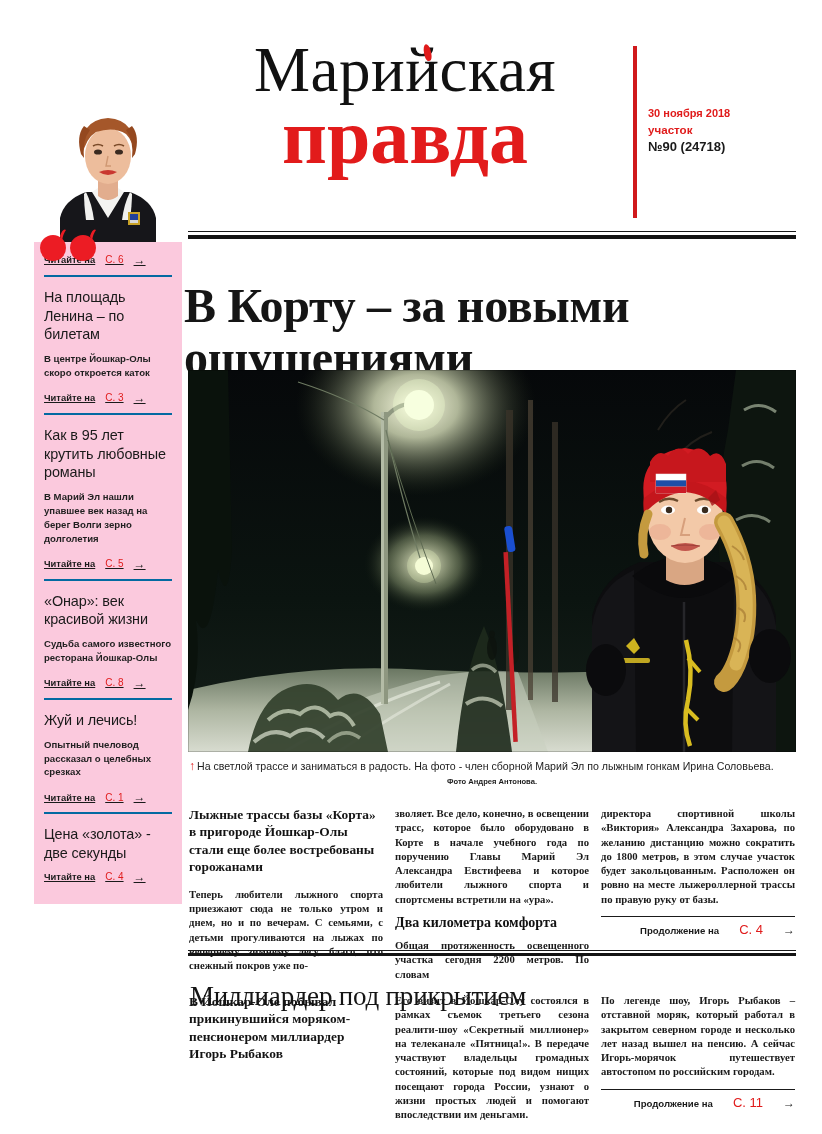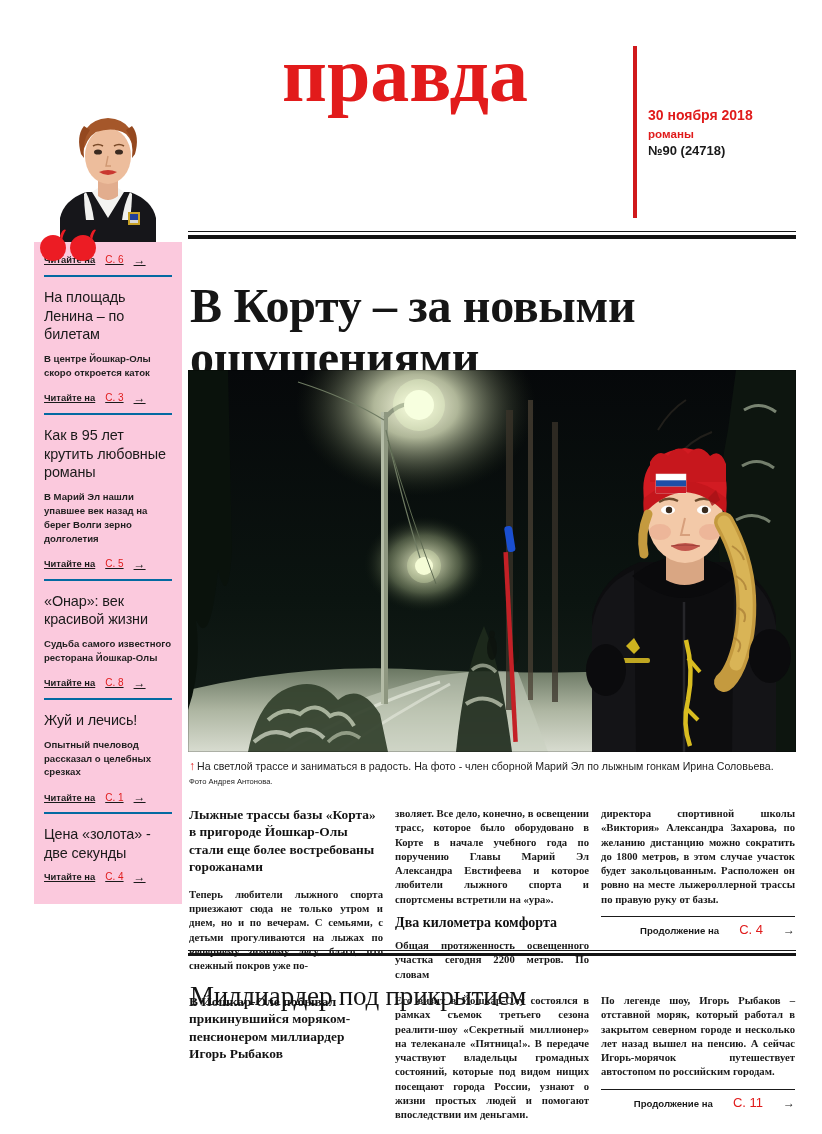--- a/index.html
+++ b/index.html
@@ -416,6 +416,10 @@
 
   <div class="masthead">
     <div class="mh-words">
+      <div class="mh-line1">
+        <span>Марийская</span>
+        <span class="mh-accent"></span>
+      </div>
       <div class="mh-line2">правда</div>
     </div>
     <div class="mh-rule"></div>

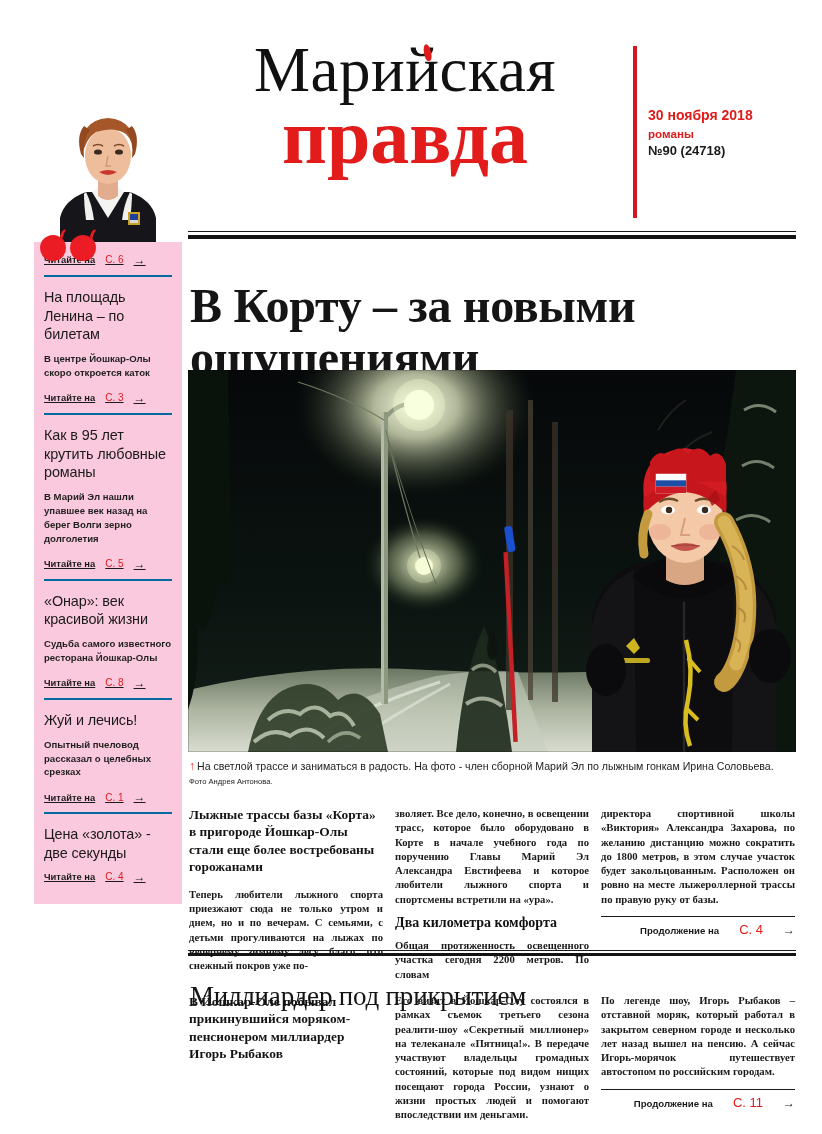--- a/index.html
+++ b/index.html
@@ -135,7 +135,7 @@
     width: 150px;
   }
   .mh-date {
-    font-size: 14px;
+    font-size: 11px;
     font-weight: 700;
     color: #e01b1b;
     line-height: 1.42;

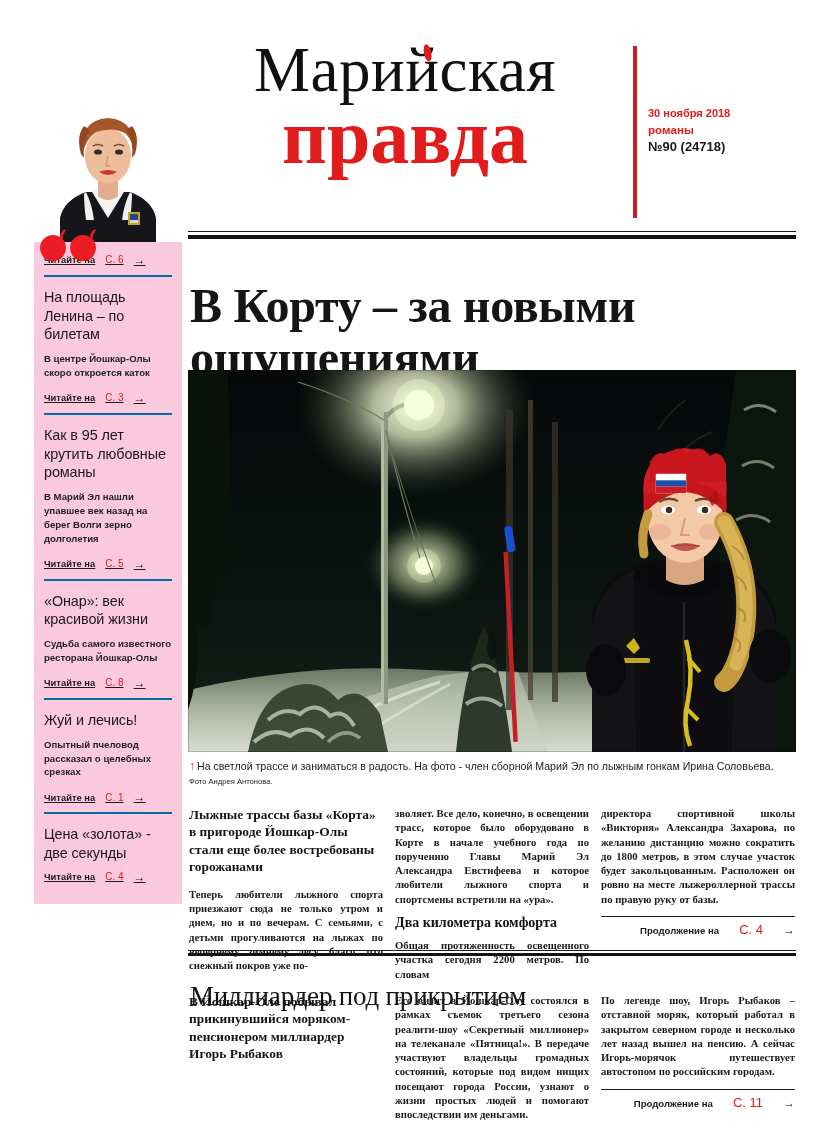--- a/index.html
+++ b/index.html
@@ -425,7 +425,7 @@
     <div class="mh-rule"></div>
     <div class="mh-issue">
       <div class="mh-date">30 ноября 2018</div>
-      <div class="mh-day">романы</div>
+      <div class="mh-day">участок</div>
       <div class="mh-num">№90 (24718)</div>
     </div>
   </div>

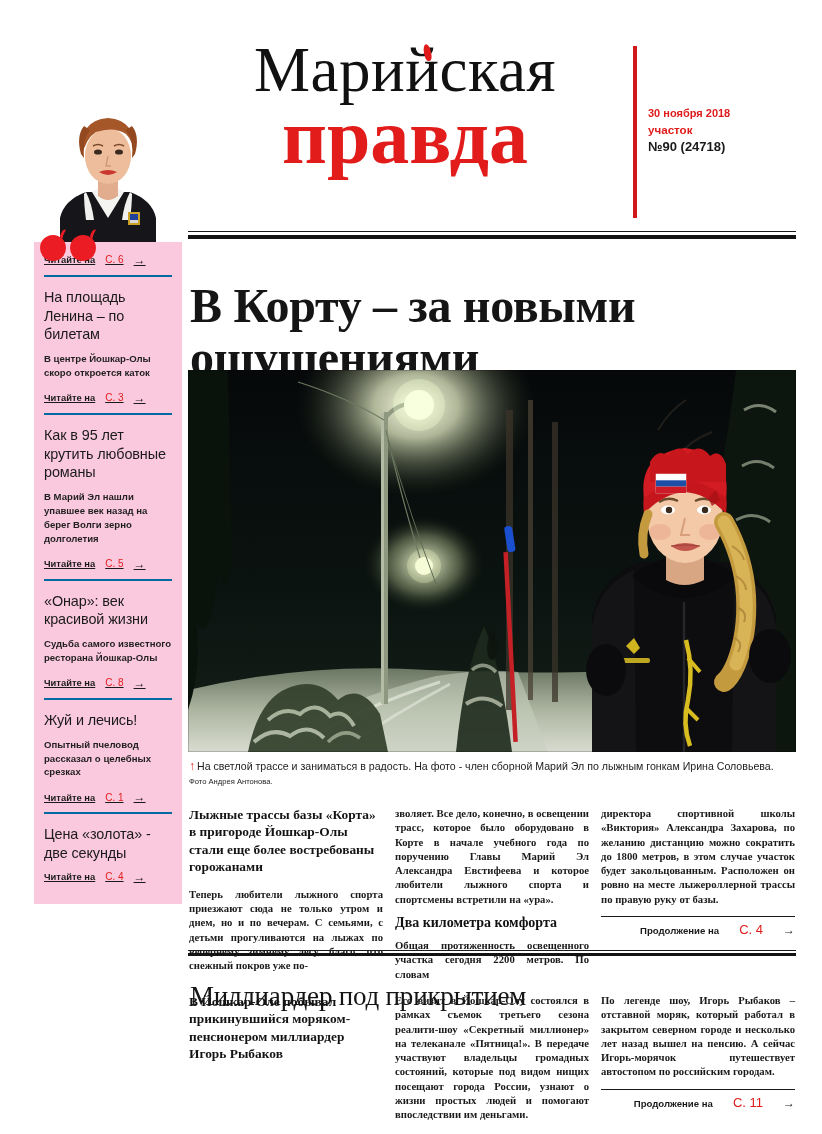--- a/index.html
+++ b/index.html
@@ -172,7 +172,7 @@
   
   .main-headline {
     position: absolute;
-    left: 190px; top: 248px;
+    left: 184px; top: 248px;
     width: 606px;
     font-family: "Liberation Serif", serif;
     font-weight: 700;

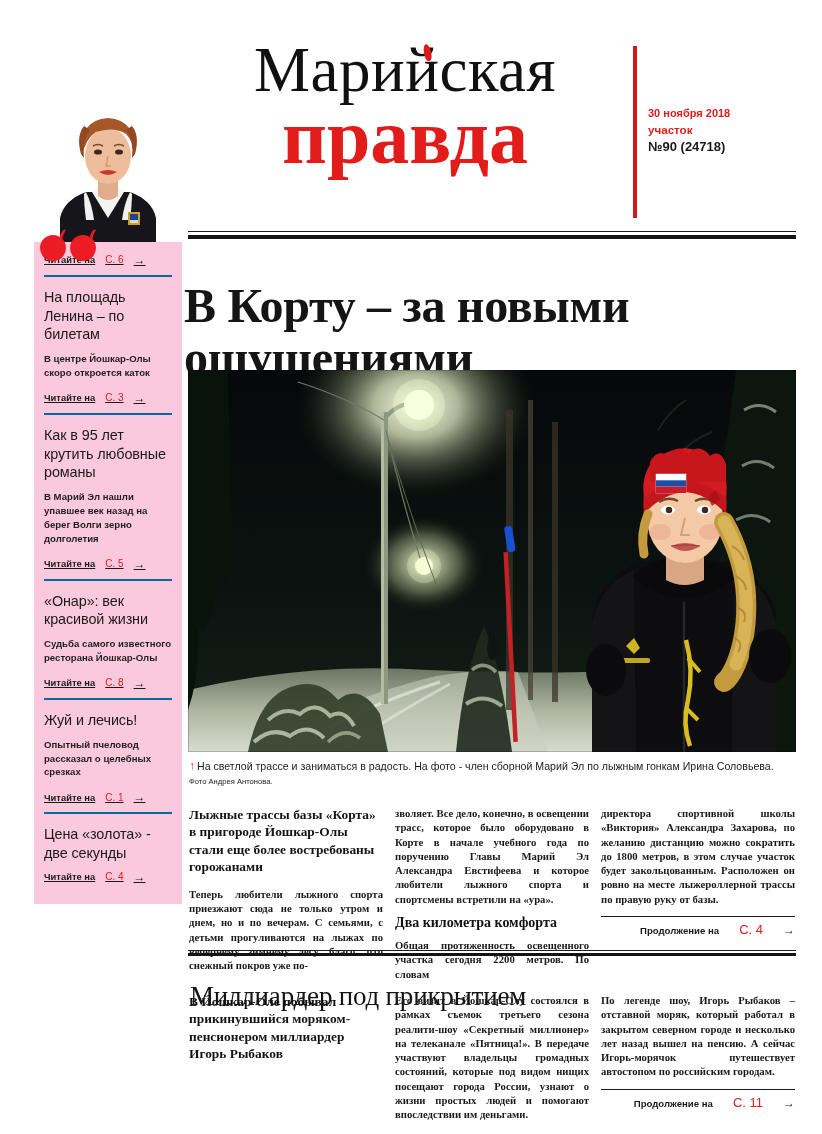--- a/index.html
+++ b/index.html
@@ -212,9 +212,10 @@
   }
   .caption-credit {
     font-size: 7.6px;
-    font-weight: 400;
+    font-weight: 700;
     color: #1c1c1c;
     margin-top: 2px;
+    text-align: center;
   }
 
   

